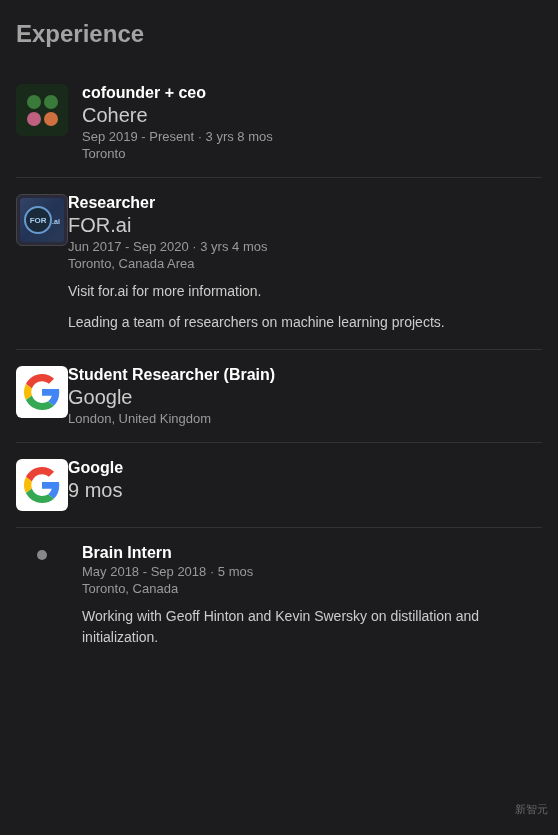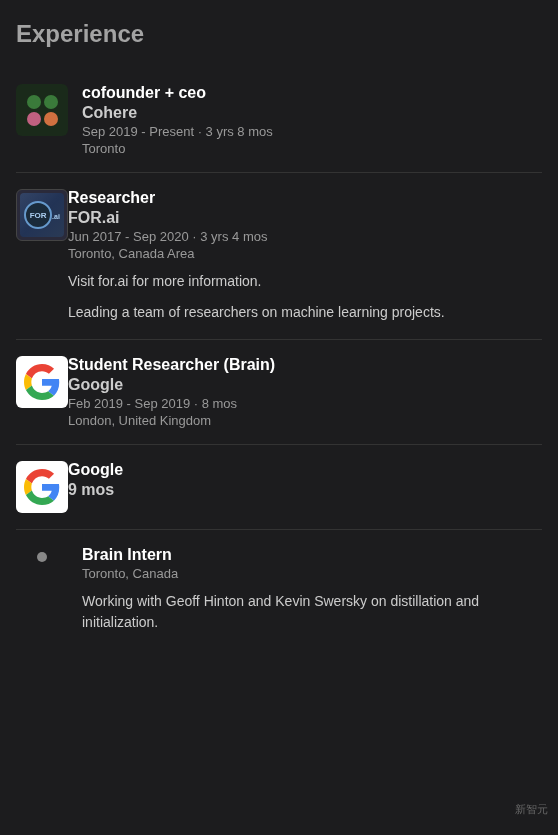--- a/index.html
+++ b/index.html
@@ -197,8 +197,8 @@
     }
 
     .company-name {
-      font-size: 16px;
-      font-weight: 700;
+      font-size: 20px;
+      font-weight: 400;
       color: #cccccc;
       margin-bottom: 2px;
     }

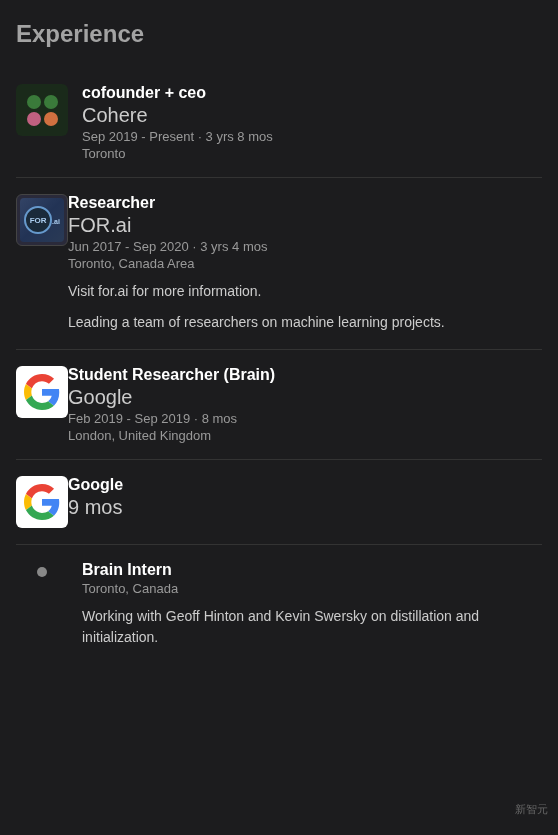--- a/index.html
+++ b/index.html
@@ -296,7 +296,6 @@
     <div class="info-block">
       <div class="job-title">Student Researcher (Brain)</div>
       <div class="company-name">Google</div>
-      <div class="date-range">Feb 2019 - Sep 2019 · 8 mos</div>
       <div class="location">London, United Kingdom</div>
     </div>
   </div>

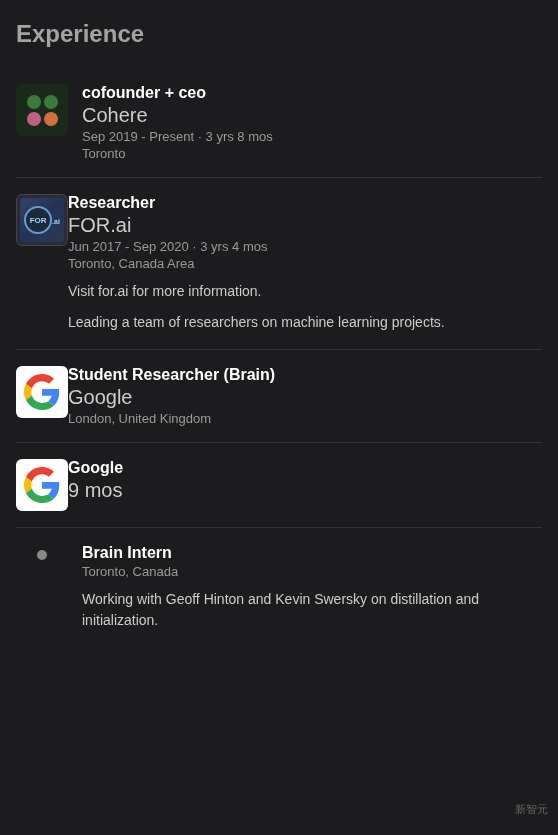--- a/index.html
+++ b/index.html
@@ -323,6 +323,7 @@
     </div>
     <div class="info-block">
       <div class="job-title">Brain Intern</div>
+      <div class="date-range">May 2018 - Sep 2018 · 5 mos</div>
       <div class="location">Toronto, Canada</div>
       <div class="description">
         <p>Working with Geoff Hinton and Kevin Swersky on distillation and initialization.</p>

